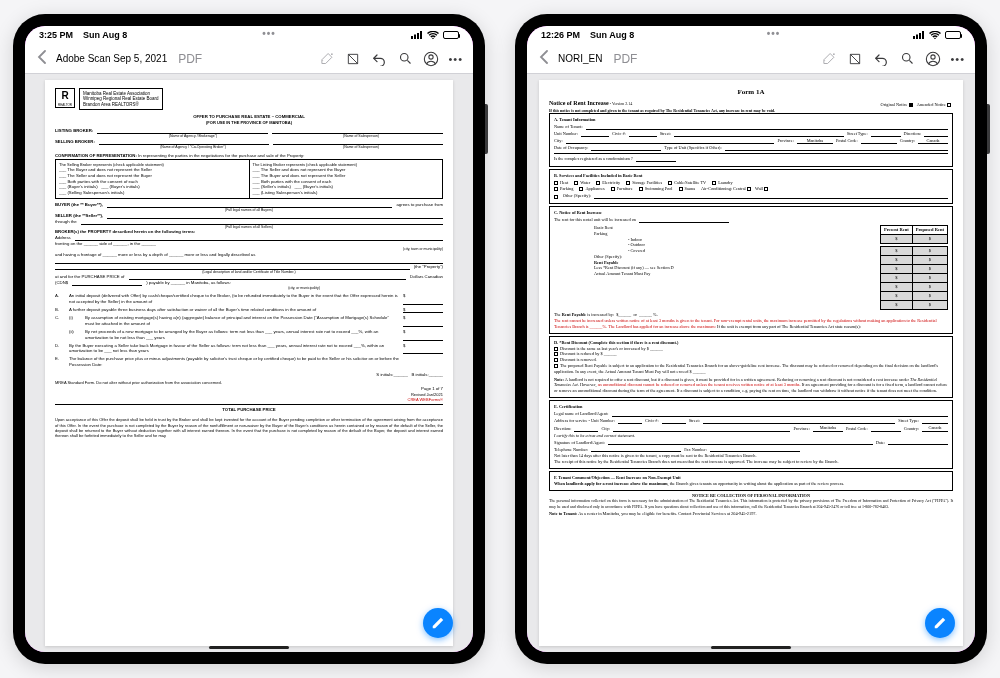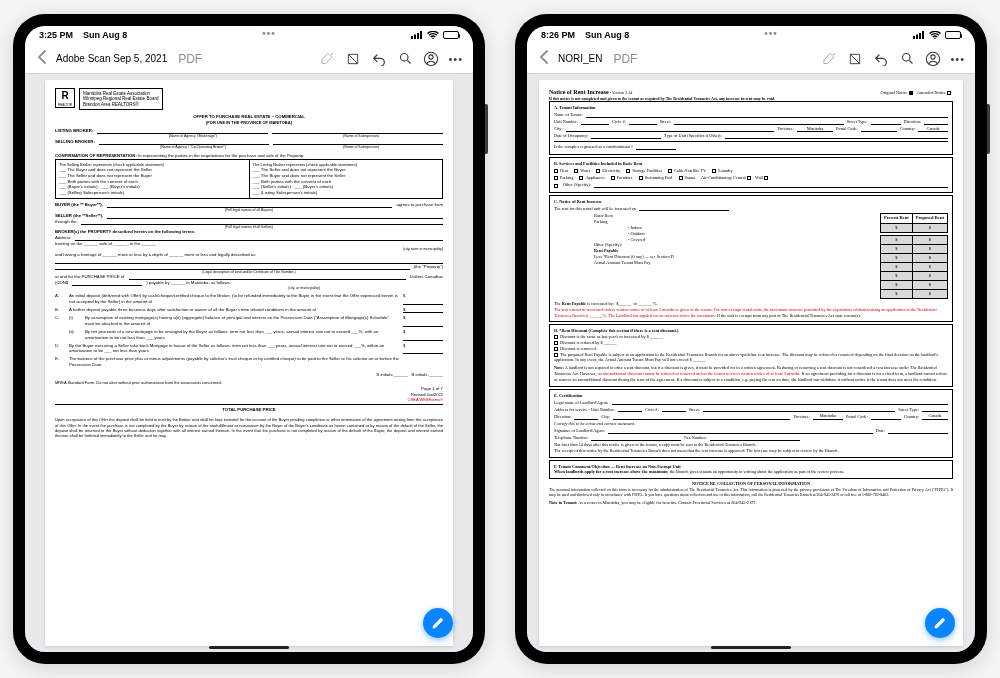--- a/index.html
+++ b/index.html
@@ -409,7 +409,7 @@
   <div class="screen">
     <div class="statusbar">
       <div class="sb-left">
-        <span>8:26 PM</span>
+        <span>12:26 PM</span>
         &nbsp;&nbsp;
         <span>Sun Aug 8</span>
       </div>

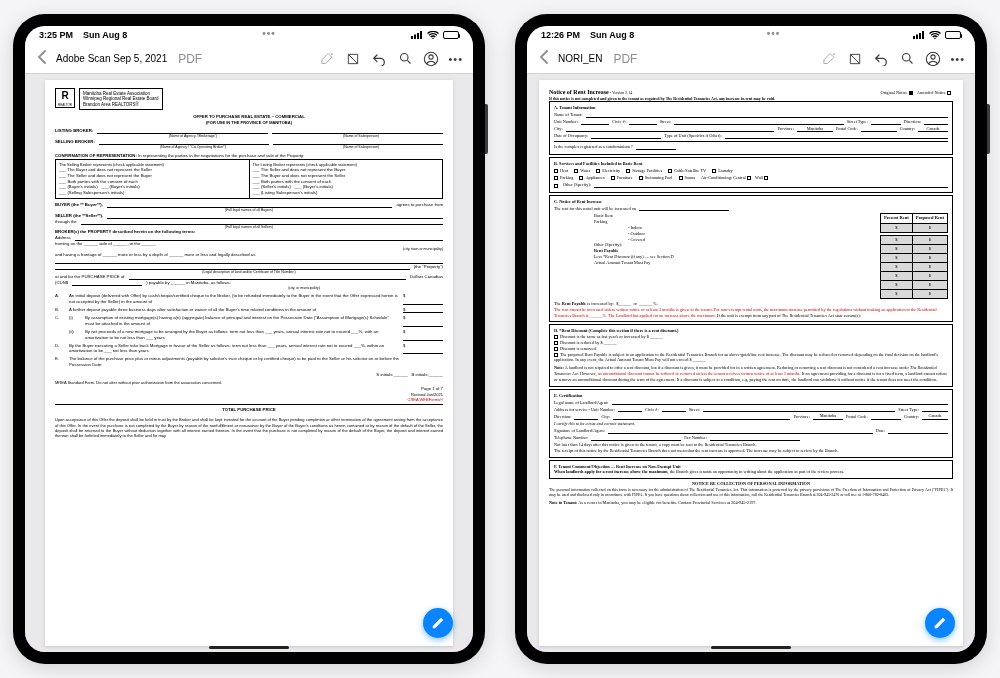--- a/index.html
+++ b/index.html
@@ -473,6 +473,7 @@
 
     <div class="content">
       <div class="page form1a">
+        <div class="title">Form 1A</div>
         <div class="notice-row">
           <div><span class="subtitle">Notice of Rent Increase</span> <span class="small">- Version 2.14</span></div>
           <div><span>Original Notice</span> <span class="checkbox" style="background:#000"></span>&nbsp;&nbsp;<span>Amended Notice</span> <span class="checkbox"></span></div>

